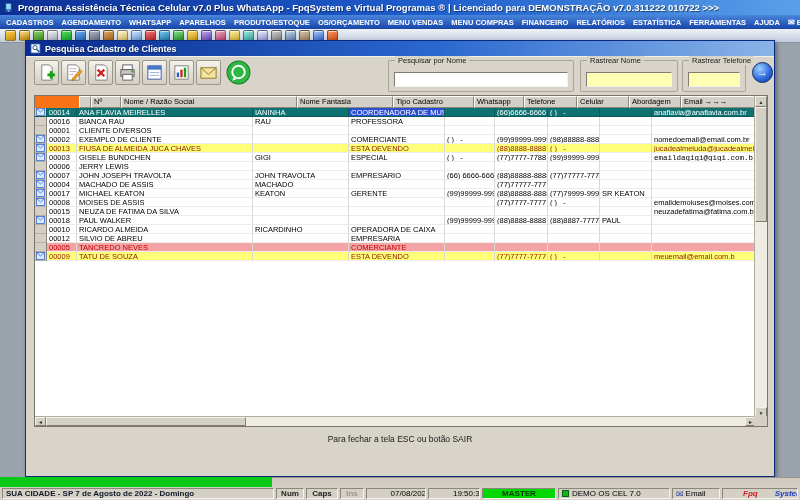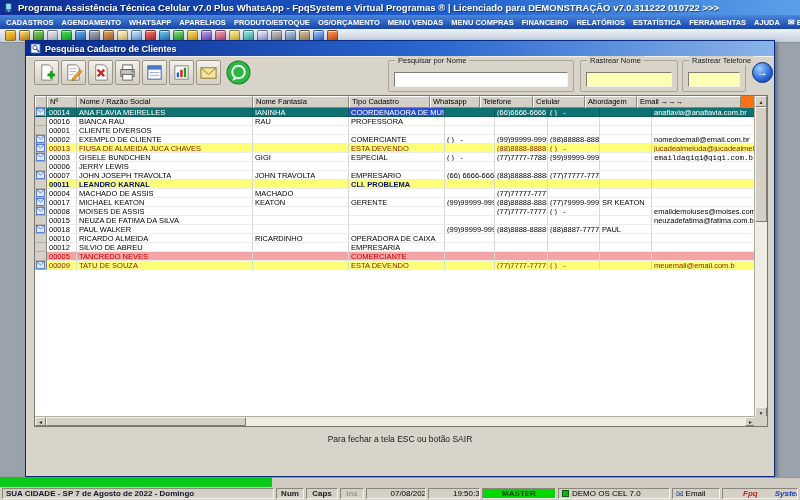--- a/index.html
+++ b/index.html
@@ -59,7 +59,7 @@
 
   
   .grid { position:absolute; left:8px; top:38px; width:734px; height:332px;
-    background:#f97316; border:1px solid #7a766c; overflow:hidden; }
+    background:#f97316; border:1px solid #7a766c; overflow:hidden;padding-left:44px; }
   .grid-header { display:flex; height:12px; }
   .hcell { background:#d4d0c8; border-top:1px solid #fff; border-left:1px solid #fff;
     border-right:1px solid #8a8678; border-bottom:1px solid #8a8678;

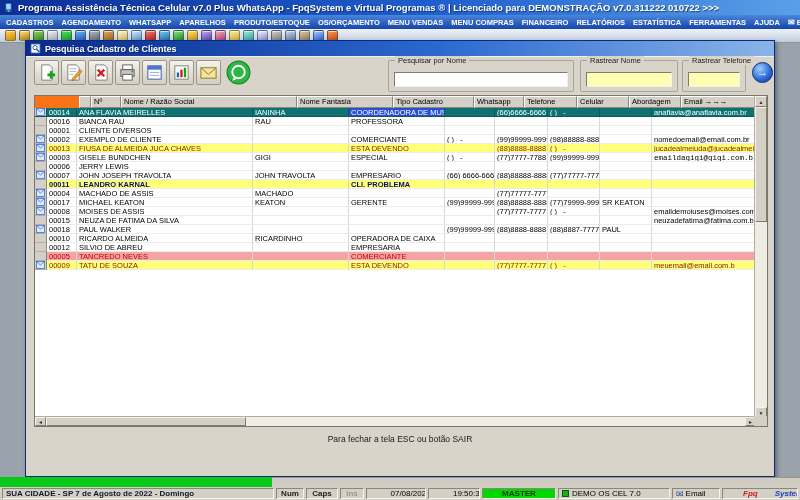--- a/index.html
+++ b/index.html
@@ -414,18 +414,6 @@
             <div class="cell c7" style="width: 52px;"></div>
             <div class="cell c8" style="width: 104px;"></div>
           </div>
-          <div class="row problem">
-            <div class="cell gut" style="width: 12px;"></div>
-            <div class="cell c0" style="width: 30px;">00011</div>
-            <div class="cell c1" style="width: 176px;">LEANDRO KARNAL</div>
-            <div class="cell c2" style="width: 96px;"></div>
-            <div class="cell c3" style="width: 96px;">CLI. PROBLEMA</div>
-            <div class="cell c4" style="width: 50px;"></div>
-            <div class="cell c5" style="width: 53px;"></div>
-            <div class="cell c6" style="width: 52px;"></div>
-            <div class="cell c7" style="width: 52px;"></div>
-            <div class="cell c8" style="width: 104px;"></div>
-          </div>
           <div class="row">
             <div class="cell gut" style="width: 12px;"><svg width="9" height="8" viewBox="0 0 9 8">
                 <rect x="0.5" y="0.5" width="8" height="7" fill="#dceaff" stroke="#3a6ad0" stroke-width="0.8"></rect>

